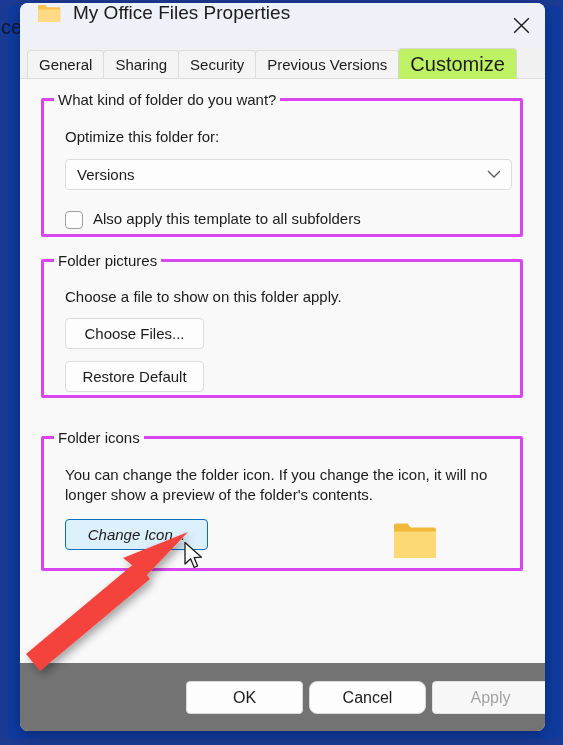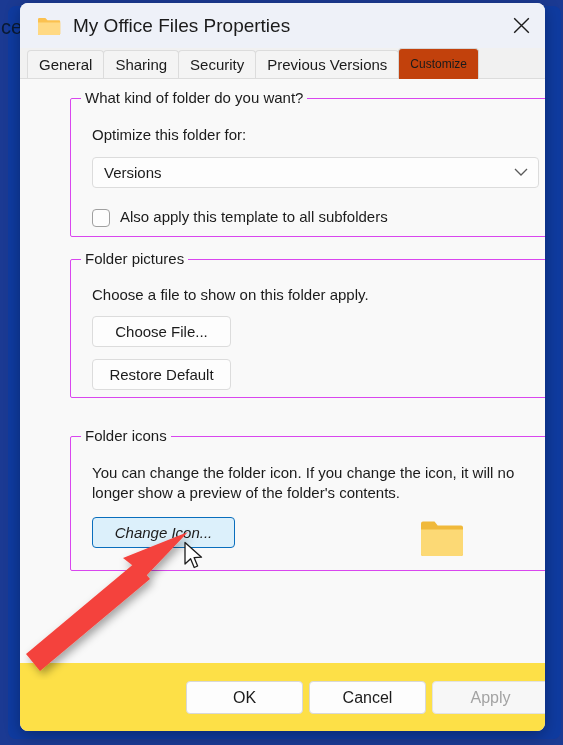--- a/index.html
+++ b/index.html
@@ -59,7 +59,6 @@
     height: 45px;
     background: #eef1f8;
     display: flex;
-    align-items: center;
     flex: none;
     position: relative;
   }

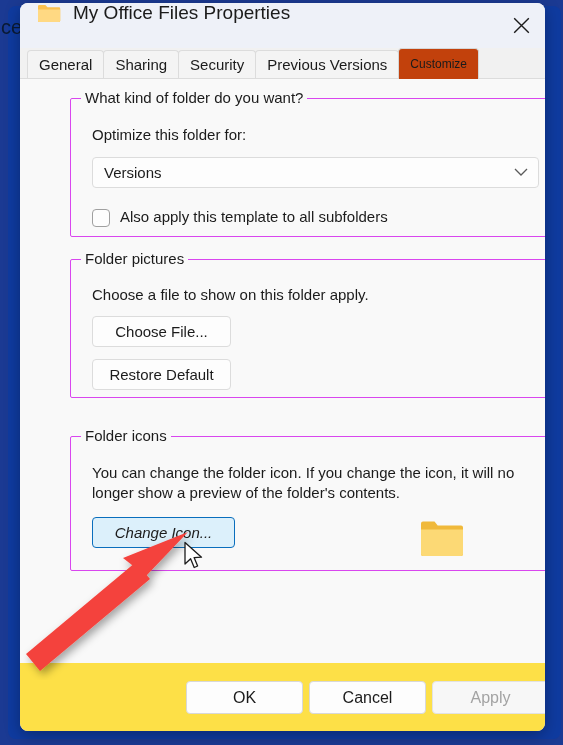--- a/index.html
+++ b/index.html
@@ -115,13 +115,13 @@
     cursor: default;
   }
   .tab.active {
-    background: #c2410c;
+    background: #bef264;
     height: 31px;
     border-color: #d6d6d6;
     position: relative;
     z-index: 3;
     margin-bottom: -1px;
-    font-size: 12px;
+    font-size: 20px;
   }
 
   

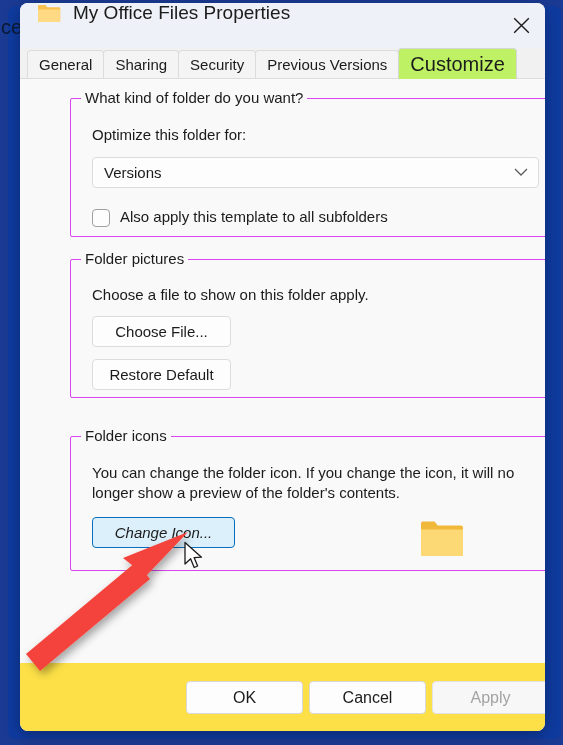--- a/index.html
+++ b/index.html
@@ -137,10 +137,9 @@
   
   .groupbox {
     position: absolute;
-    border: 1px solid #d946ef;
+    border: 3px solid #d946ef;
     border-radius: 2px;
     box-sizing: border-box;
-    margin-left: 29px;
   }
   .group-title {
     position: absolute;

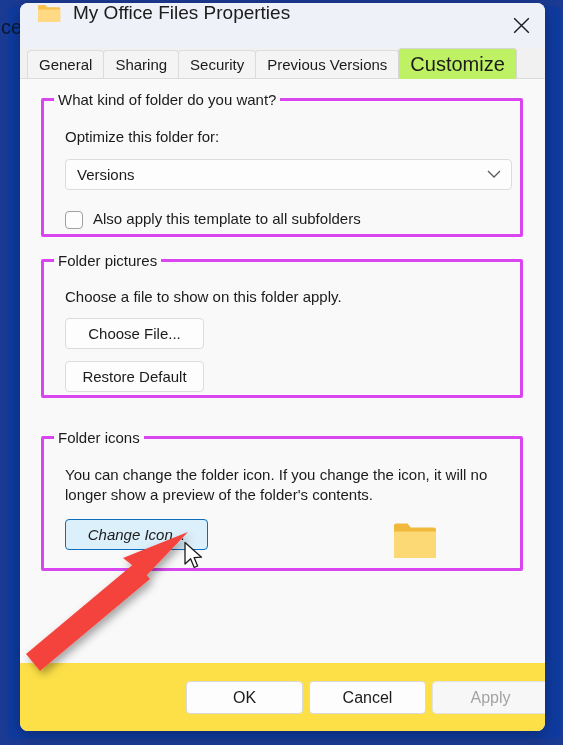--- a/index.html
+++ b/index.html
@@ -355,7 +355,7 @@
 
       <div class="group-body-text" style="left:21px; top:25px;">Choose a file to show on this folder apply.</div>
 
-      <button class="push-button" style="left:21px; top:56px; width:139px; height:31px;">Choose File...</button>
+      <button class="push-button" style="left:21px; top:56px; width:139px; height:31px;">Choose Files...</button>
 
       <button class="push-button" style="left:21px; top:99px; width:139px; height:31px;">Restore Default</button>
     </div>

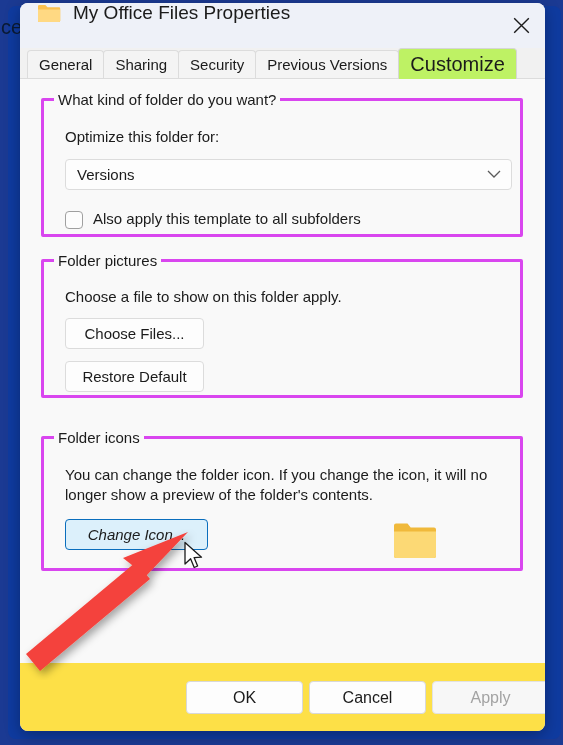--- a/index.html
+++ b/index.html
@@ -246,7 +246,7 @@
   
   #footer {
     height: 68px;
-    background: #fde047;
+    background: #737373;
     flex: none;
     position: relative;
   }

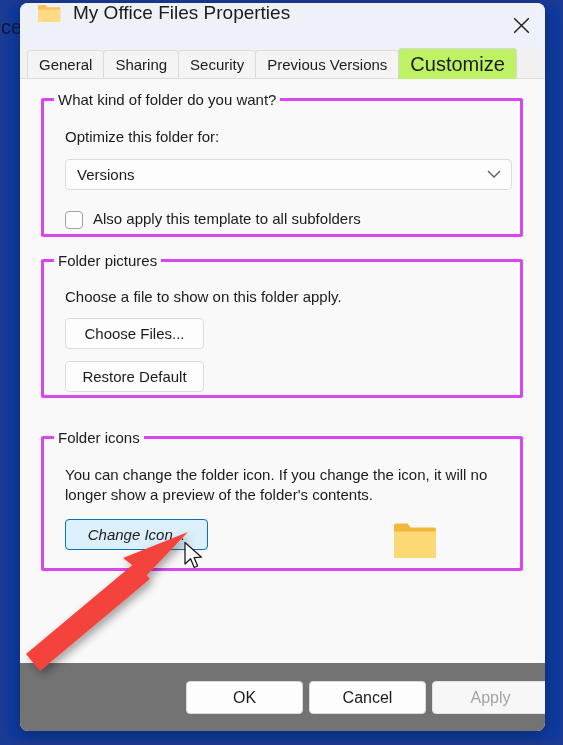--- a/index.html
+++ b/index.html
@@ -273,7 +273,7 @@
     border-color: #e2e2e2;
   }
   #ok-button     { left: 166px; }
-  #cancel-button { left: 289px; }
+  #cancel-button { left: 289px; border-radius: 8px; }
   #apply-button  { left: 412px; }
 
   

